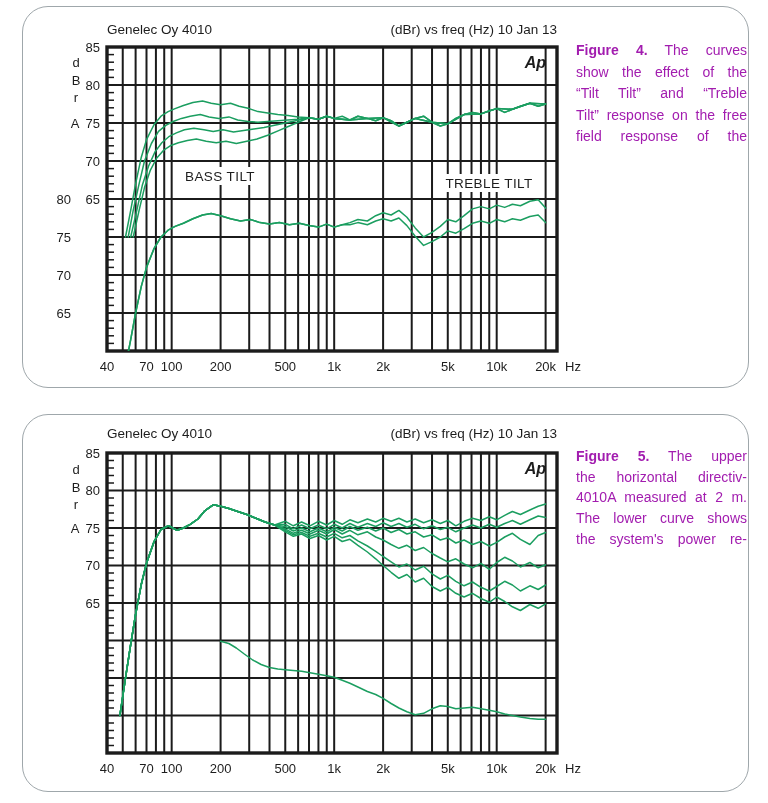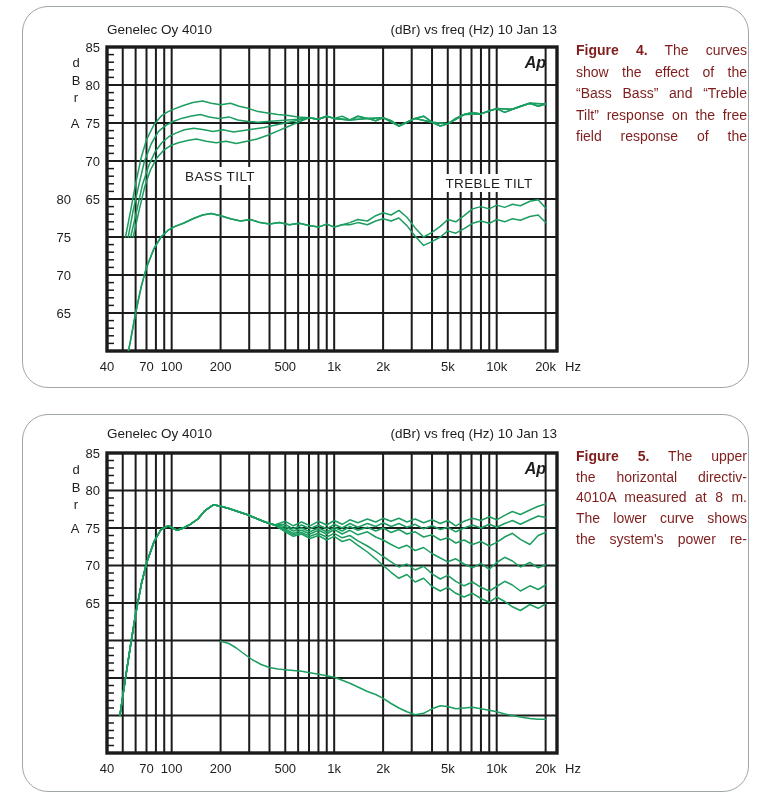--- a/index.html
+++ b/index.html
@@ -15,7 +15,7 @@
   .logo{font-size:16px;font-weight:bold;font-style:italic;}
   .t-end{text-anchor:end;}
   .t-mid{text-anchor:middle;}
-  .caption{position:absolute;width:171px;font-size:14px;color:#7f1d1d;z-index:3;}
+  .caption{position:absolute;width:171px;font-size:14px;color:#a21caf;z-index:3;}
   #caption4{left:576px;top:40px;line-height:21.6px;}
   #caption5{left:576px;top:446px;line-height:20.7px;}
   .cap-line{text-align:justify;text-align-last:justify;}

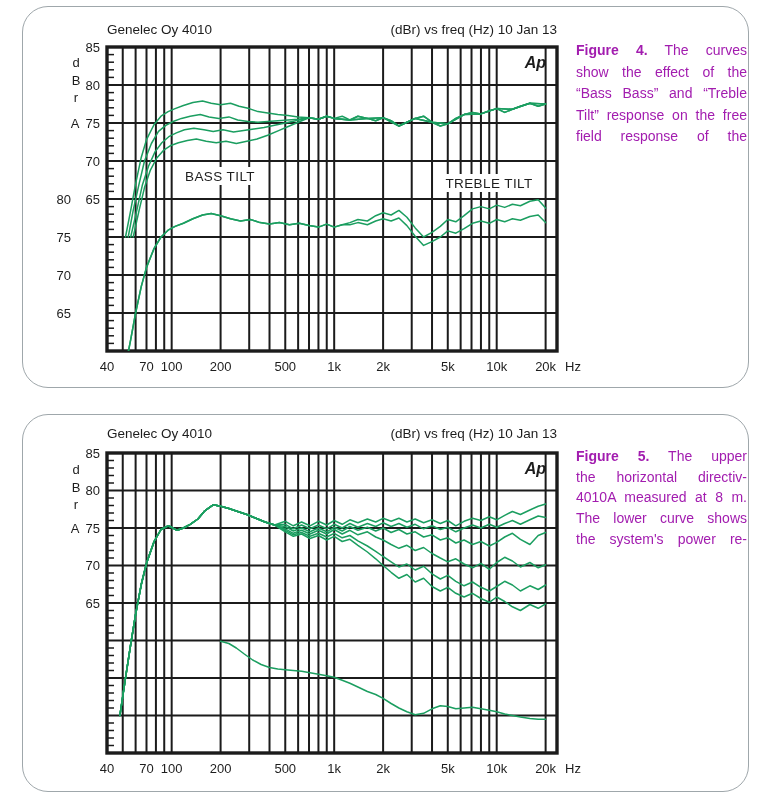--- a/index.html
+++ b/index.html
@@ -271,7 +271,7 @@
 <div class="caption" id="caption4">
     <div class="cap-line"><span class="cap-lead">Figure 4.</span> The curves</div>
     <div class="cap-line">show the effect of the</div>
-    <div class="cap-line">“Bass Bass” and “Treble</div>
+    <div class="cap-line">“Tilt Tilt” and “Treble</div>
     <div class="cap-line">Tilt” response on the free</div>
     <div class="cap-line">field response of the</div>
   </div>

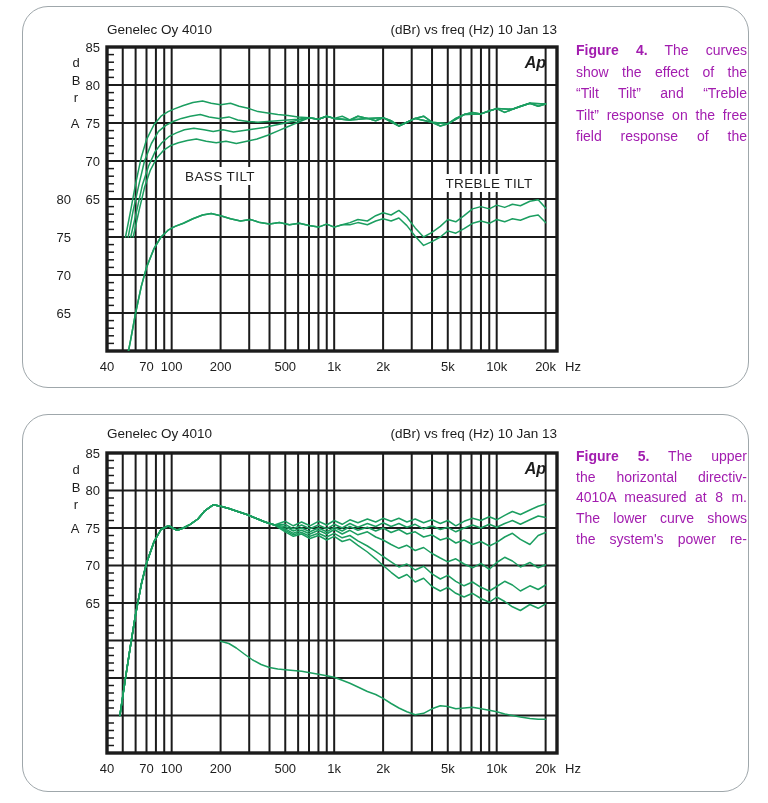--- a/index.html
+++ b/index.html
@@ -278,7 +278,7 @@
 <div class="caption" id="caption5">
     <div class="cap-line"><span class="cap-lead">Figure 5.</span> The upper</div>
     <div class="cap-line">the horizontal directiv-</div>
-    <div class="cap-line">4010A measured at 8 m.</div>
+    <div class="cap-line">4010A measured at 2 m.</div>
     <div class="cap-line">The lower curve shows</div>
     <div class="cap-line">the system's power re-</div>
   </div>

